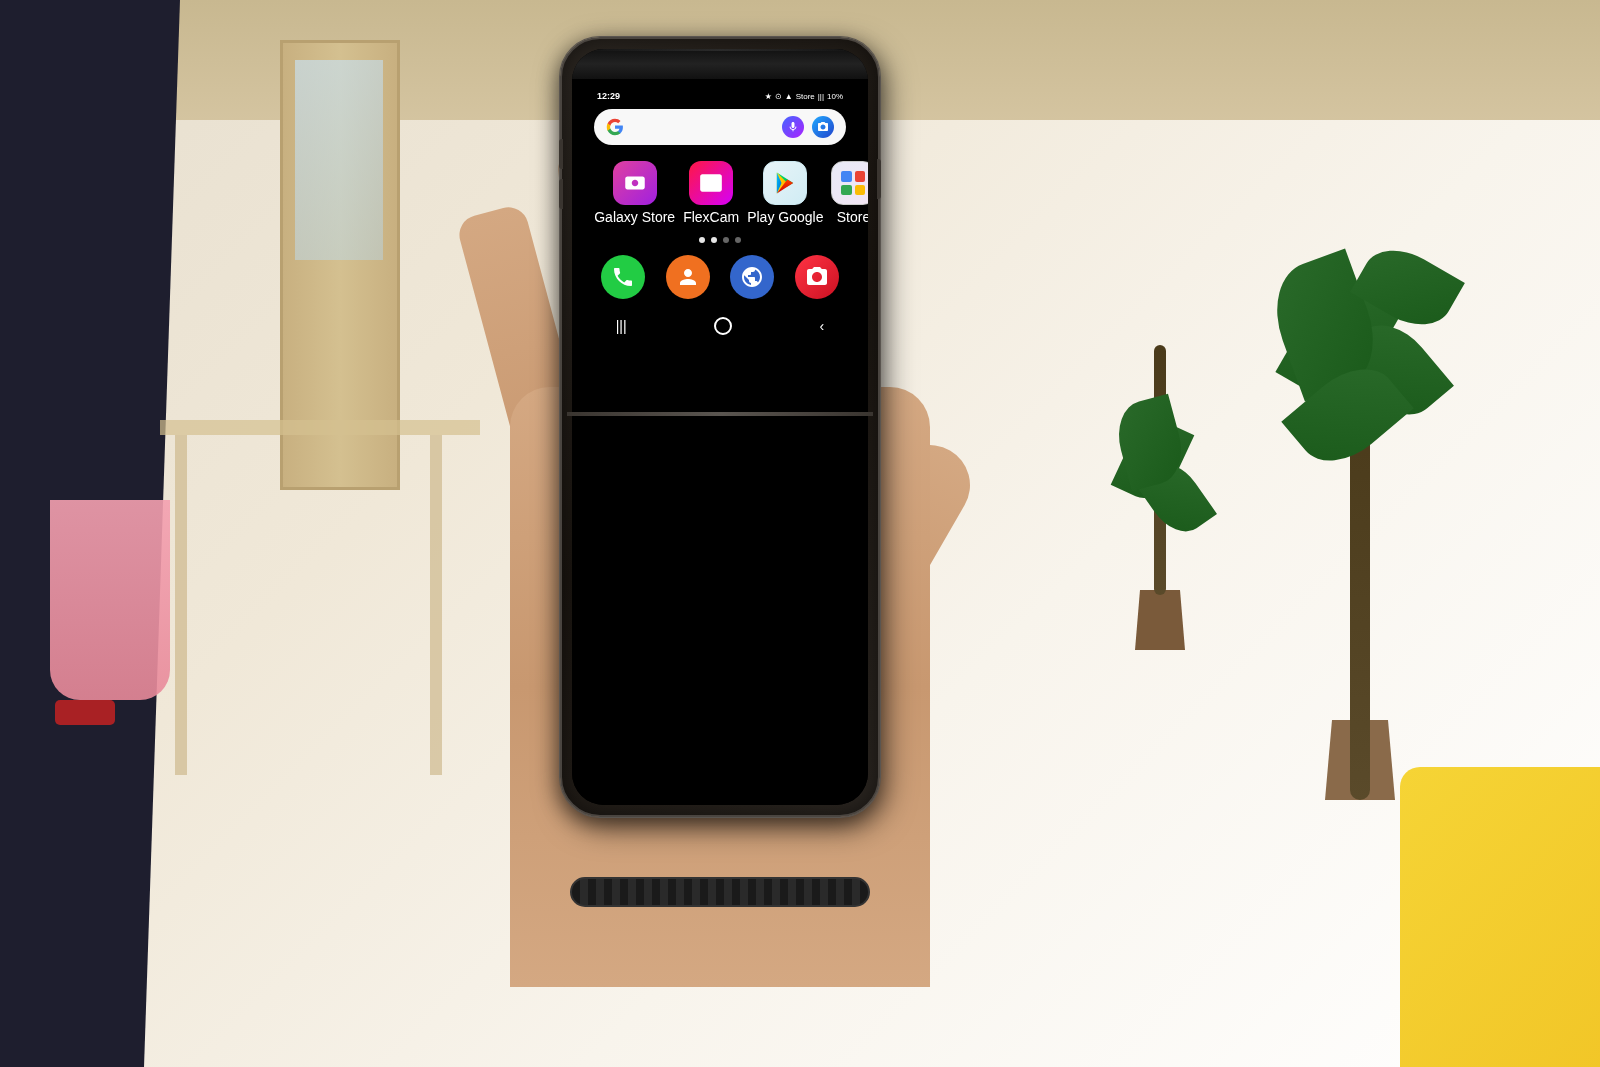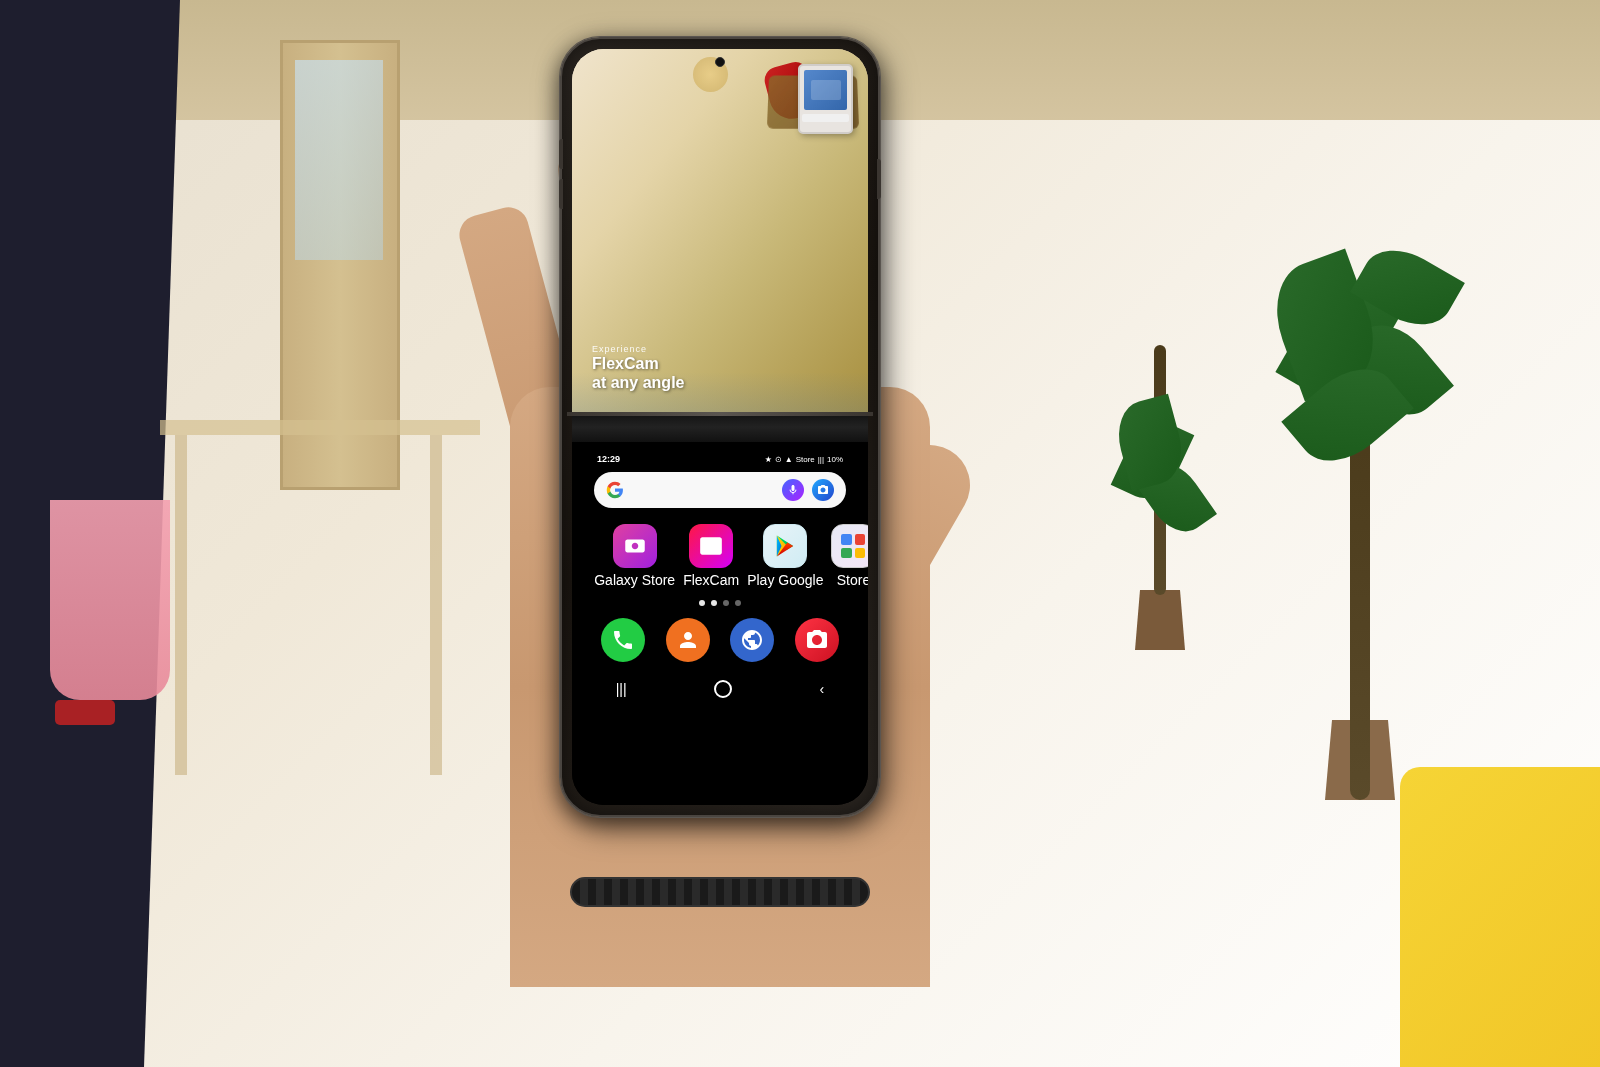--- a/index.html
+++ b/index.html
@@ -608,35 +608,6 @@
 
       <div class="phone-screen">
 
-        <div class="screen-top-half">
-          <div class="screen-top-inner"></div>
-
-          <div style="position:absolute;right:55px;top:15px;width:45px;height:55px;background:linear-gradient(135deg,#cc2222,#990000);border-radius:15px 15px 25px 25px;transform:rotate(-15deg);"></div>
-          <div style="position:absolute;right:10px;top:25px;width:90px;height:55px;background:linear-gradient(135deg,#8a6a2a,#6a4a1a);border-radius:6px;opacity:0.8;transform:perspective(300px) rotateX(15deg);"></div>
-
-          <div class="phone-in-screen">
-            <div class="phone-in-screen-inner">
-              <div style="width:100%;height:100%;background:linear-gradient(135deg,#5588cc,#3366aa);display:flex;align-items:center;justify-content:center;">
-                <div style="width:30px;height:20px;background:rgba(255,255,255,0.2);border-radius:2px;"></div>
-              </div>
-            </div>
-            <div style="margin:2px;height:8px;background:#f0f0f0;border-radius:2px;"></div>
-          </div>
-
-          <div style="position:absolute;top:8px;right:140px;width:35px;height:35px;background:radial-gradient(circle,#e8c878,#c8a858);border-radius:50%;opacity:0.7;"></div>
-
-          <div style="position:absolute;bottom:0;left:0;right:0;height:40px;background:linear-gradient(to bottom, transparent, rgba(70,120,180,0.3));opacity:0.6;"></div>
-
-          <div class="flexcam-overlay">
-            <div class="flexcam-experience">Experience</div>
-            <div class="flexcam-title">
-              <span>FlexCam</span><br>
-              <span>at any angle</span>
-            </div>
-          </div>
-
-          <div style="position:absolute;top:8px;left:50%;transform:translateX(-50%);width:10px;height:10px;background:#111;border-radius:50%;border:1px solid #333;"></div>
-        </div>
 
         <div class="screen-hinge">
           <div style="position:absolute;top:0;left:0;right:0;height:2px;background:linear-gradient(to right,transparent,rgba(255,255,255,0.1),transparent);"></div>

